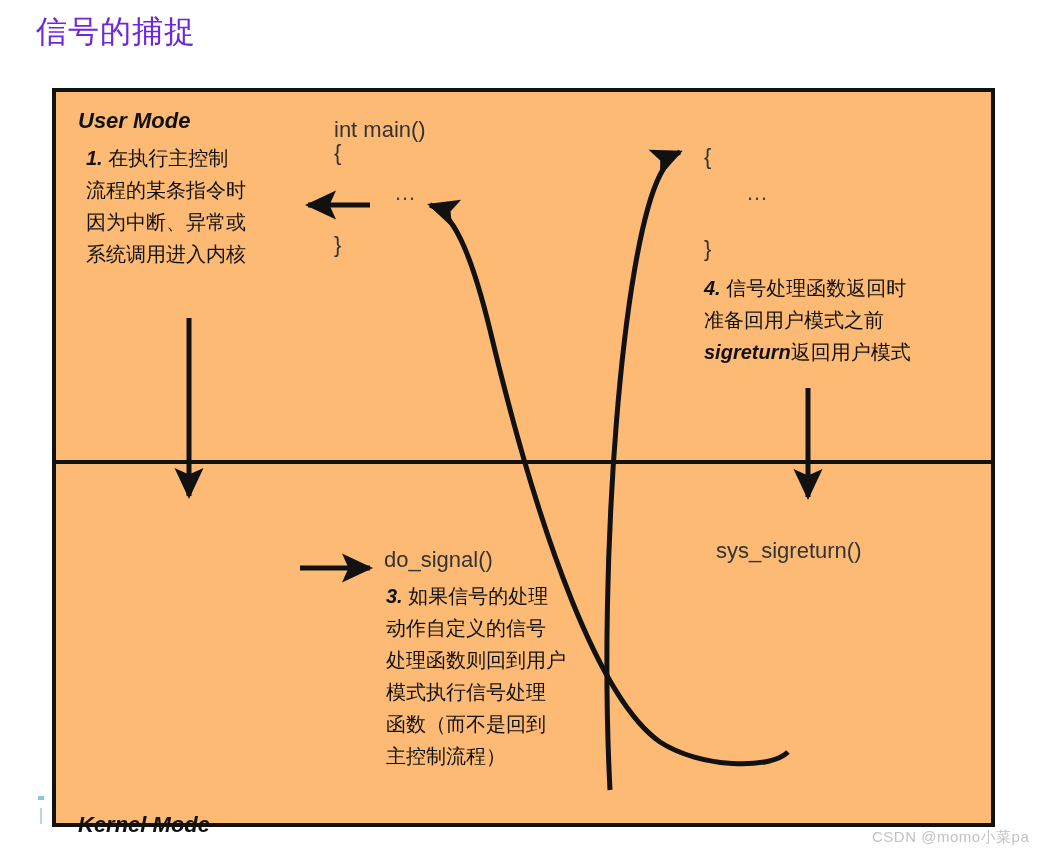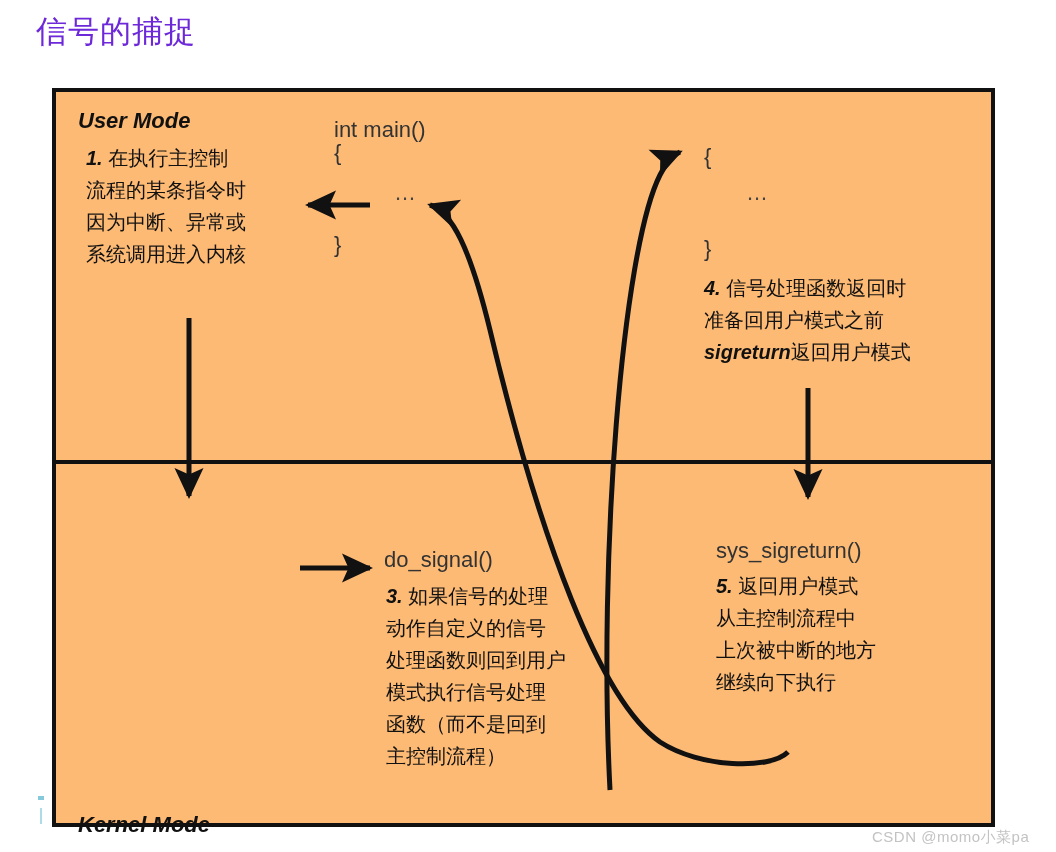--- a/index.html
+++ b/index.html
@@ -175,10 +175,6 @@
 
   <div class="code-sig" id="sys-sigreturn-sig">sys_sigreturn()</div>
 
-  <div class="step-text" id="step5"><span class="step-num">5.</span><span> 返回用户模式
-从主控制流程中
-上次被中断的地方
-继续向下执行</span></div>
 
 </div>
 

